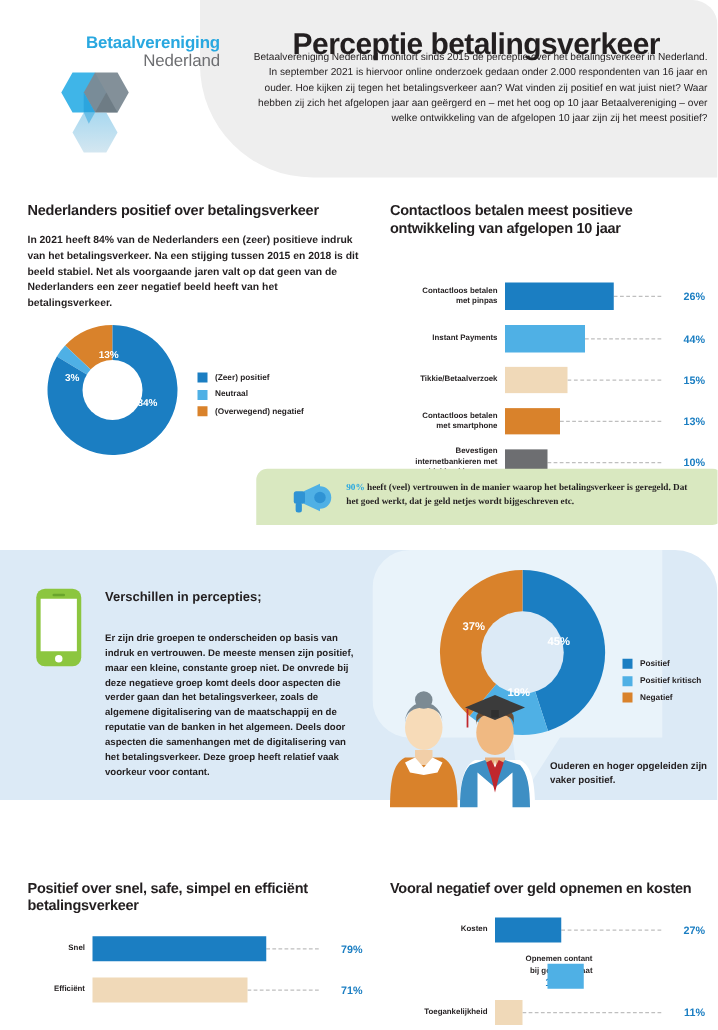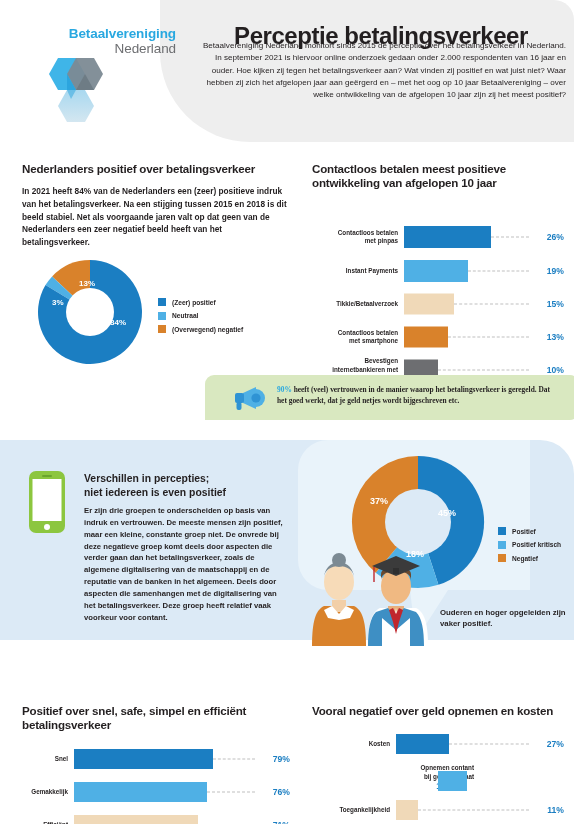--- a/index.html
+++ b/index.html
@@ -216,7 +216,7 @@
           <div class="bar-dash" style="left:64px;right:4px;"></div>
           <div class="bar-fill" style="width:64px;height:22px;background:#4fb0e5;"></div>
         </div>
-        <div class="bar-val" style="width:26px;">19%</div>
+        <div class="bar-val" style="width:26px;">44%</div>
       </div>
 
       <div class="bar-row" style="height:26px;margin-bottom:6px;">

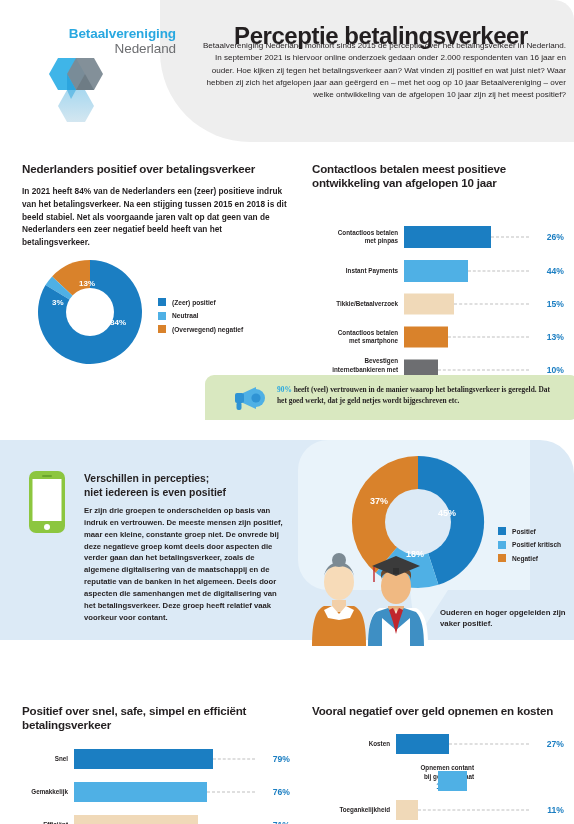--- a/index.html
+++ b/index.html
@@ -282,7 +282,6 @@
 
   <div class="mid-title">
     <div>Verschillen in percepties;</div>
-    <div>niet iedereen is even positief</div>
   </div>
   <div class="mid-body">Er zijn drie groepen te onderscheiden op basis van indruk en vertrouwen. De meeste mensen zijn positief, maar een kleine, constante groep niet. De onvrede bij deze negatieve groep komt deels door aspecten die verder gaan dan het betalingsverkeer, zoals de algemene digitalisering van de maatschappij en de reputatie van de banken in het algemeen. Deels door aspecten die samenhangen met de digitalisering van het betalingsverkeer. Deze groep heeft relatief vaak voorkeur voor contant.</div>
 

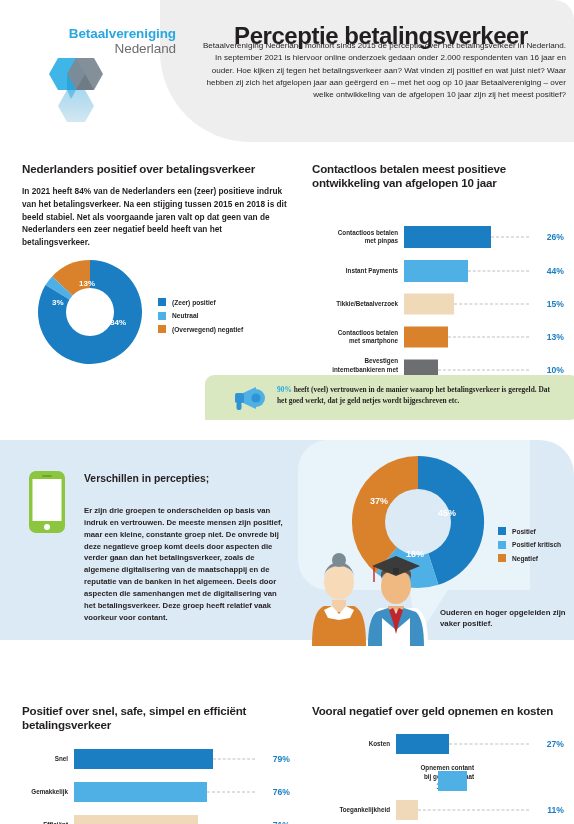--- a/index.html
+++ b/index.html
@@ -361,14 +361,6 @@
         <div class="bar-val" style="width:26px;">79%</div>
       </div>
 
-      <div class="bar-row" style="height:26px;margin-bottom:7px;">
-        <div class="bar-lbl" style="width:46px;">Gemakkelijk</div>
-        <div class="bar-track">
-          <div class="bar-dash" style="left:133px;right:4px;"></div>
-          <div class="bar-fill" style="width:133px;height:20px;background:#4fb0e5;"></div>
-        </div>
-        <div class="bar-val" style="width:26px;">76%</div>
-      </div>
 
       <div class="bar-row" style="height:26px;margin-bottom:7px;">
         <div class="bar-lbl" style="width:46px;">Efficiënt</div>

